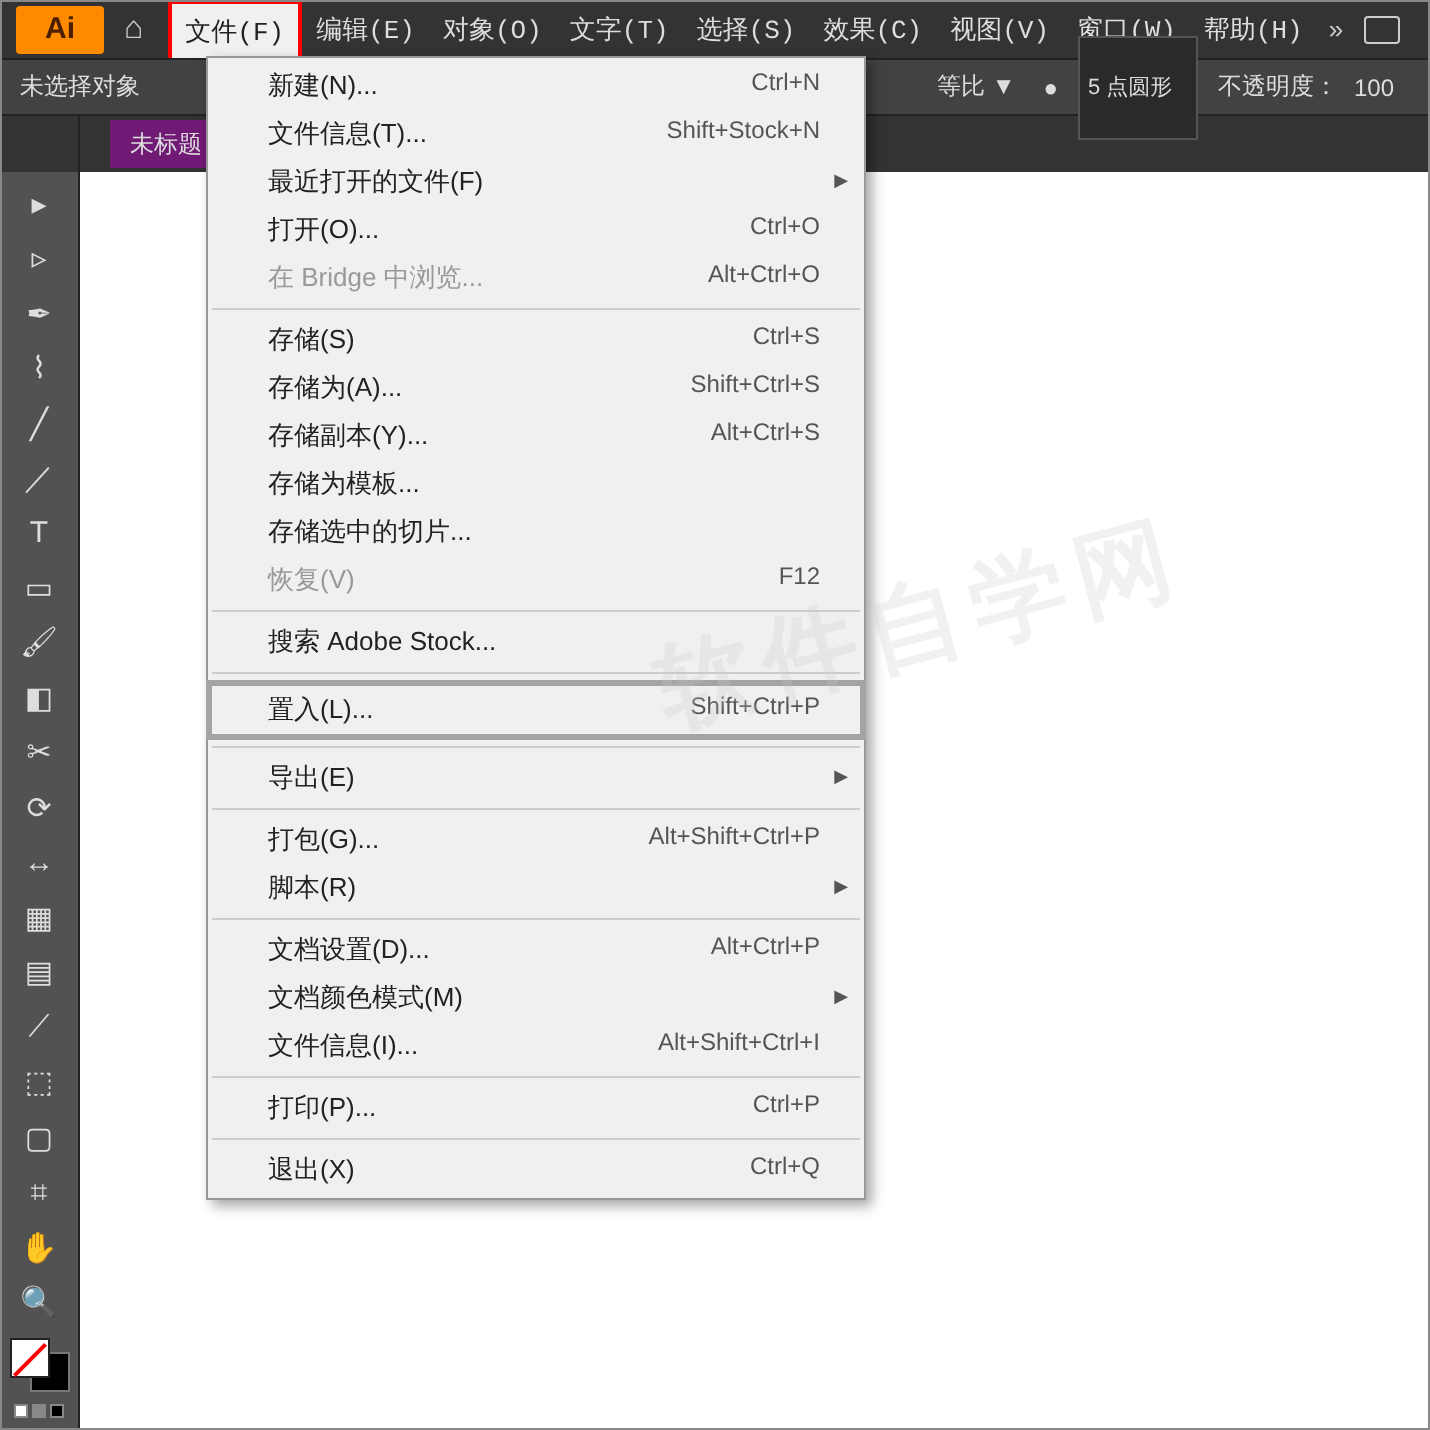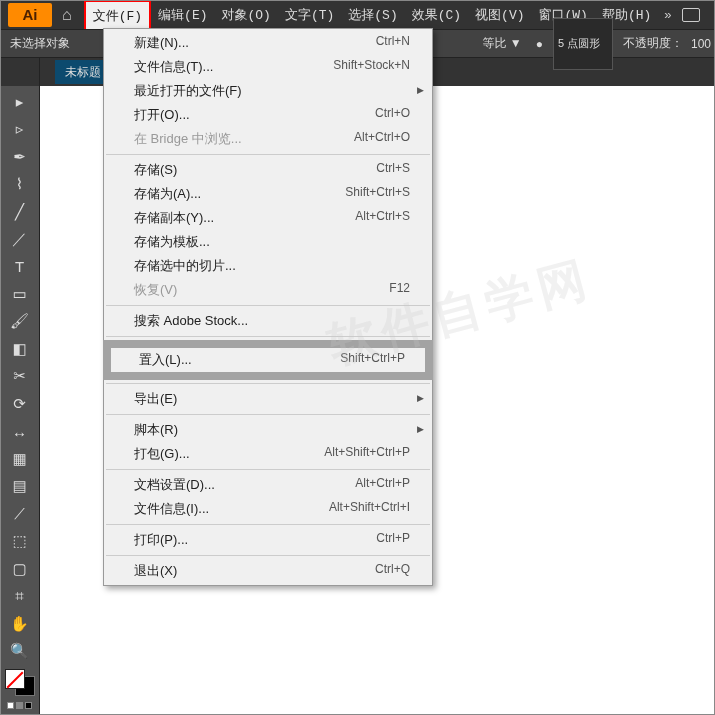--- a/index.html
+++ b/index.html
@@ -77,7 +77,7 @@
       <input class="opt-input" style="width: 60px;" value="5 点圆形">
     </span>
   <span class="opt-item">不透明度：</span>
-  <span class="opt-item" style="margin-right:4px">100</span>
+  <span class="opt-item" style="margin-right:18px">100</span>
 </div>
 
 <div class="tab-bar">

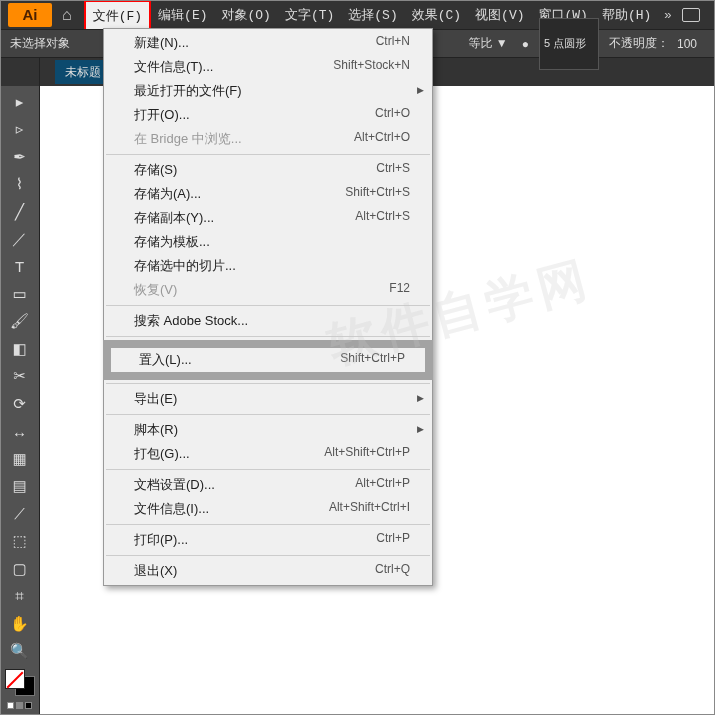--- a/index.html
+++ b/index.html
@@ -22,7 +22,7 @@
     .tab-bar { height: 28px; background: #333333; display: flex; align-items: center; }
     .tool-gutter { width: 40px; height: 100%; background: #333; border-right: 1px solid #222; }
     .tab-gap { width: 15px; }
-    .doc-tab { color: #ddd; font-size: 12px; padding: 0 10px; height: 24px; display: flex; align-items: center; background: #0c4a6e; }
+    .doc-tab { color: #ddd; font-size: 12px; padding: 0 10px; height: 24px; display: flex; align-items: center; background: #701a75; }
     
     .main-area { position: absolute; left: 0; top: 86px; right: 0; bottom: 0; display: flex; }
     .tool-panel { width: 40px; background: #525252; display: flex; flex-direction: column; padding-top: 2px; border-right: 1px solid #222; }

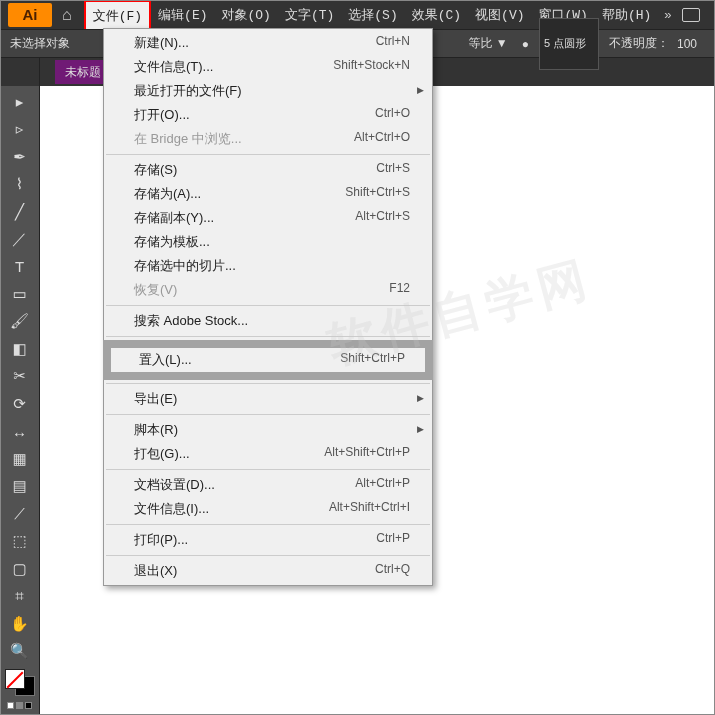--- a/index.html
+++ b/index.html
@@ -41,7 +41,7 @@
     .dd-item.disabled { color: #999; text-align: right; }
     .dd-item.has-sub::after { content: "▶"; position: absolute; right: 8px; font-size: 9px; color: #555; top: 6px; }
     .dd-sep { height: 1px; background: #ccc; margin: 3px 2px; }
-    .dd-highlight { border: 8px solid #a3a3a3; margin: 0 -1px; }
+    .dd-highlight { border: 3px solid #a3a3a3; margin: 0 -1px; }
     .dd-highlight .dd-item { padding-left: 28px; padding-right: 20px; }
     .dd-shortcut { color: #555; font-size: 12px; }
     

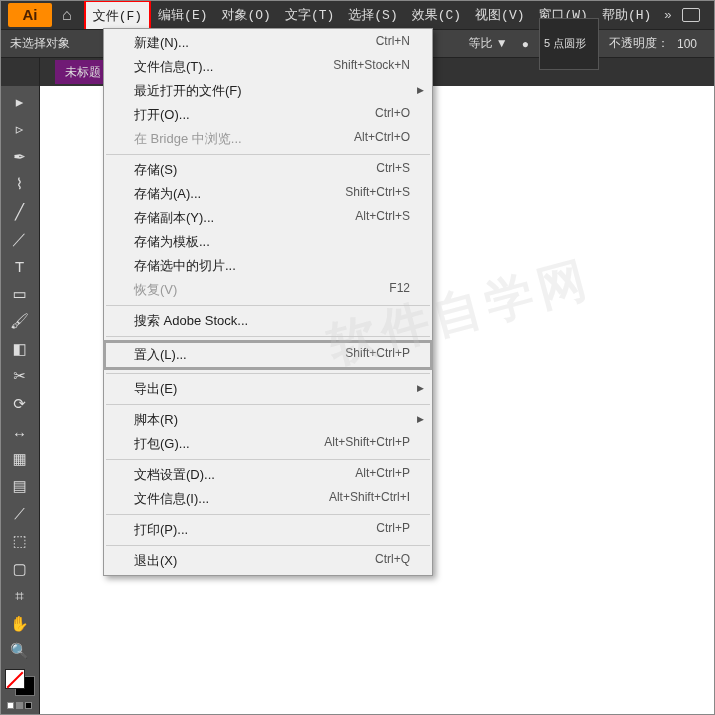--- a/index.html
+++ b/index.html
@@ -181,13 +181,13 @@
       <span>导出(E)</span>
     </div>
     <div class="dd-sep"></div>
+    <div class="dd-item">
+      <span>打包(G)...</span>
+      <span class="dd-shortcut">Alt+Shift+Ctrl+P</span>
+    </div>
     <div class="dd-item has-sub">
       <span>脚本(R)</span>
     </div>
-    <div class="dd-item">
-      <span>打包(G)...</span>
-      <span class="dd-shortcut">Alt+Shift+Ctrl+P</span>
-    </div>
     <div class="dd-sep"></div>
     <div class="dd-item">
       <span>文档设置(D)...</span>

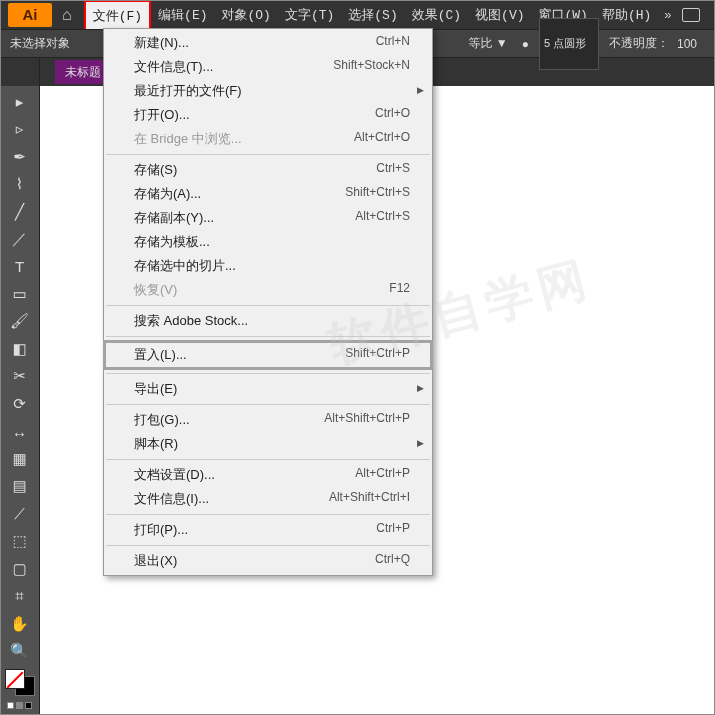--- a/index.html
+++ b/index.html
@@ -193,6 +193,9 @@
       <span>文档设置(D)...</span>
       <span class="dd-shortcut">Alt+Ctrl+P</span>
     </div>
+    <div class="dd-item has-sub">
+      <span>文档颜色模式(M)</span>
+    </div>
     <div class="dd-item">
       <span>文件信息(I)...</span>
       <span class="dd-shortcut">Alt+Shift+Ctrl+I</span>

